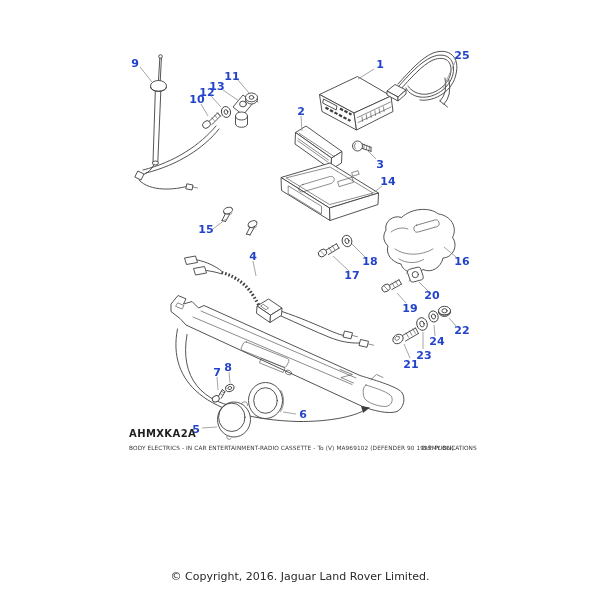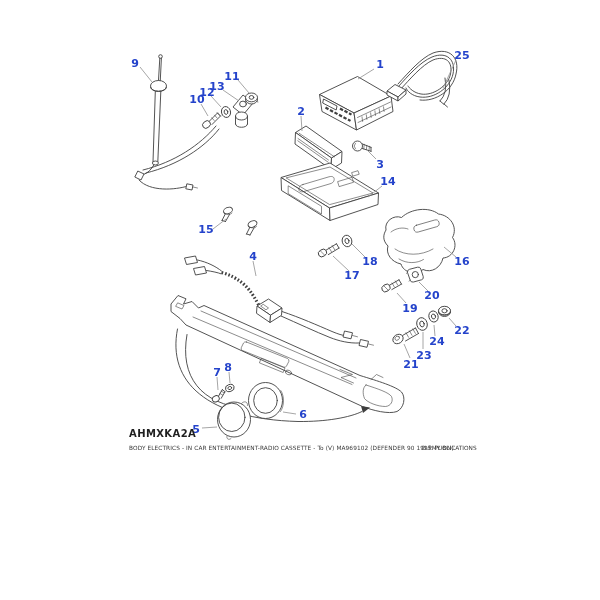--- a/index.html
+++ b/index.html
@@ -304,6 +304,7 @@
 <div class="drawing-code">AHMXKA2A</div>
 <div class="caption">BODY ELECTRICS - IN CAR ENTERTAINMENT-RADIO CASSETTE - To (V) MA969102 (DEFENDER 90 1995MY ON)</div>
 <div class="publisher">D.P. PUBLICATIONS</div>
+<div class="copyright">© Copyright, 2016. Jaguar Land Rover Limited.</div>
 
 </div>
 

